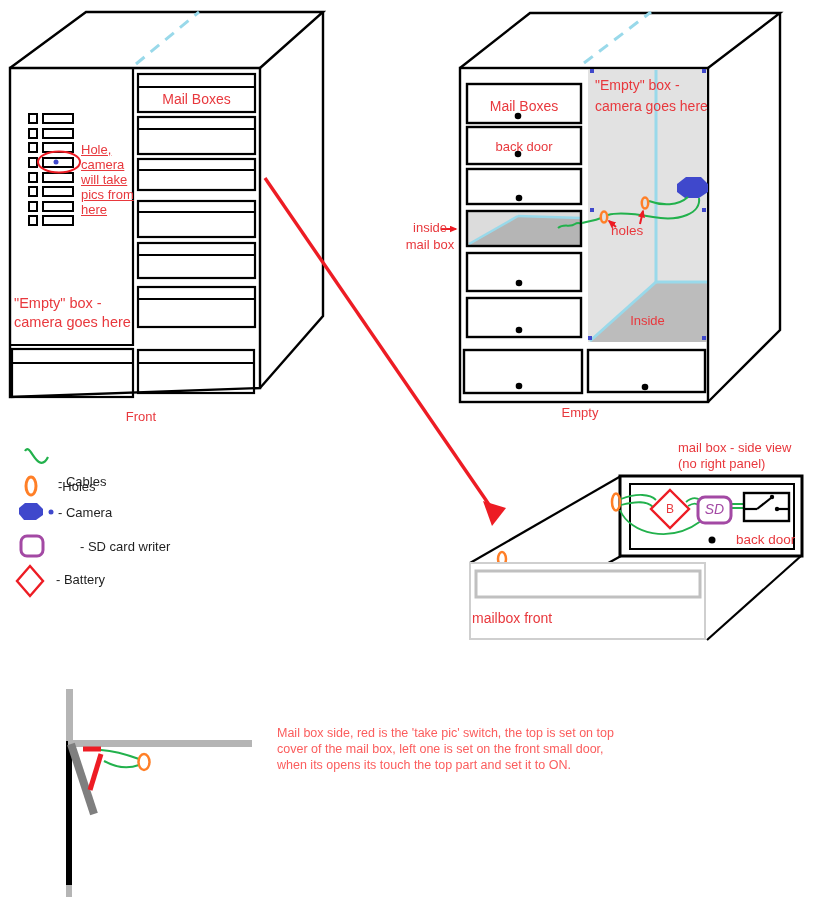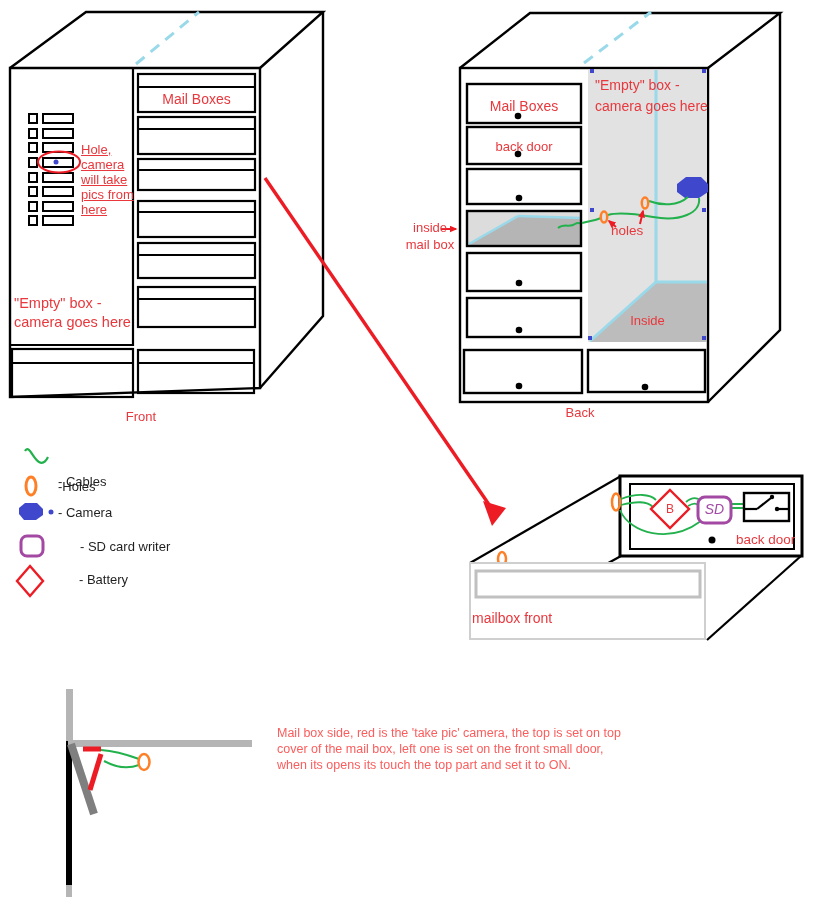--- a/index.html
+++ b/index.html
@@ -216,7 +216,7 @@
 camera goes here</div>
 <div class="lbl" style="left:611px;top:223px;font-size:13.5px;">holes</div>
 <div class="lbl center" style="left:588px;top:313px;width:119px;">Inside</div>
-<div class="lbl center" style="left:540px;top:405px;width:80px;">Back</div>
+<div class="lbl center" style="left:540px;top:405px;width:80px;">Empty</div>
 
 <div class="lbl center" style="left:656px;top:502px;width:28px;font-size:12px;">B</div>
 <div class="lbl center" style="left:698px;top:502px;width:33px;font-size:14px;color:var(--purple);font-style:italic;">SD</div>

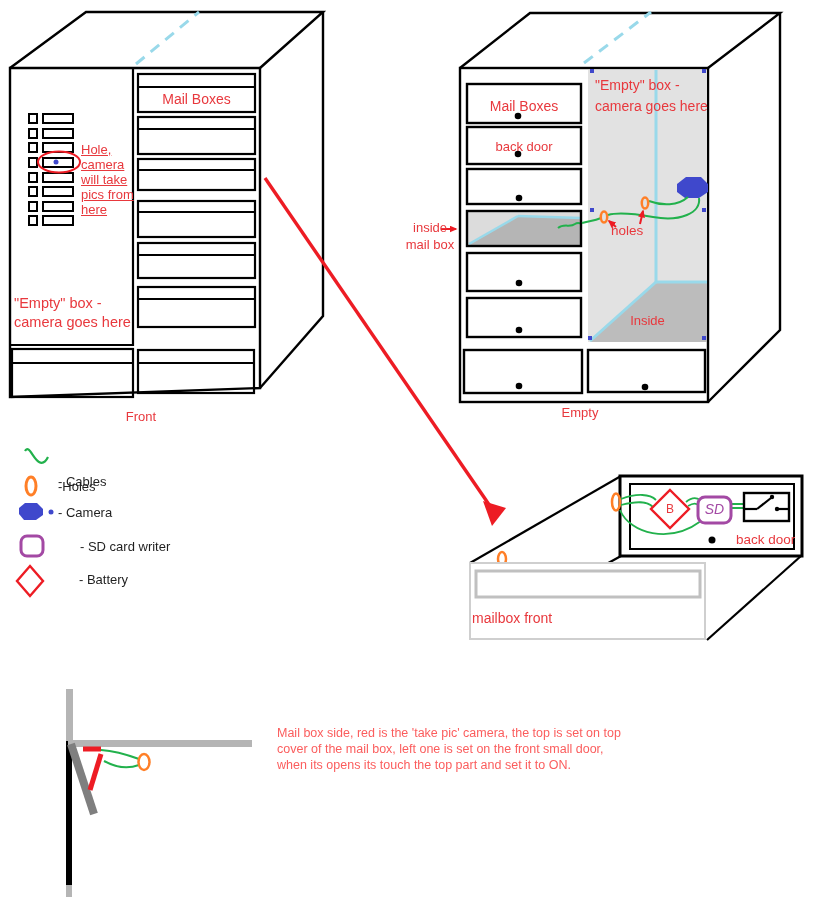--- a/index.html
+++ b/index.html
@@ -218,6 +218,8 @@
 <div class="lbl center" style="left:588px;top:313px;width:119px;">Inside</div>
 <div class="lbl center" style="left:540px;top:405px;width:80px;">Empty</div>
 
+<div class="lbl" style="left:678px;top:440px;line-height:16px;">mail box - side view
+(no right panel)</div>
 <div class="lbl center" style="left:656px;top:502px;width:28px;font-size:12px;">B</div>
 <div class="lbl center" style="left:698px;top:502px;width:33px;font-size:14px;color:var(--purple);font-style:italic;">SD</div>
 <div class="lbl" style="left:736px;top:532px;font-size:13.5px;">back door</div>

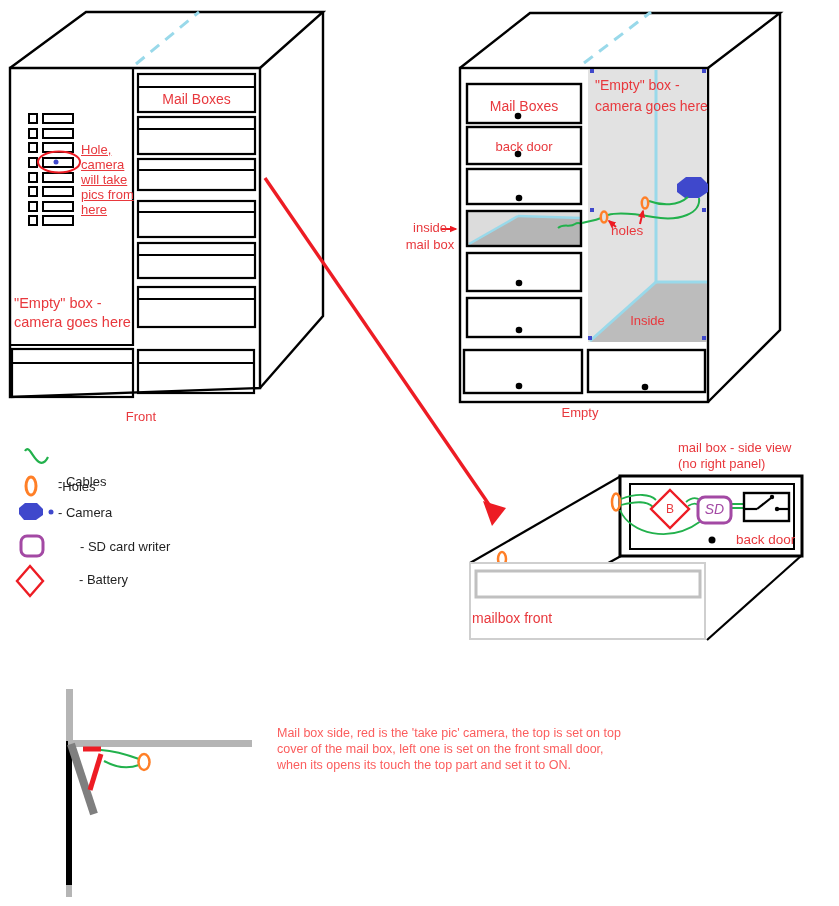--- a/index.html
+++ b/index.html
@@ -229,7 +229,7 @@
 <div class="lbl legendText" style="left:58px;top:479px;">-Holes</div>
 <div class="lbl legendText" style="left:58px;top:505px;">- Camera</div>
 <div class="lbl legendText" style="left:56px;top:539px;margin-left:24px;">- SD card writer</div>
-<div class="lbl legendText" style="left:56px;top:572px;margin-left:23px;">- Battery</div>
+<div class="lbl legendText" style="left:56px;top:572px;">- Battery</div>
 
 <div class="lbl soft" style="left:277px;top:725px;width:380px;font-size:12.5px;line-height:16px;">Mail box side, red is the 'take pic' camera, the top is set on top
 cover of the mail box, left one is set on the front small door,

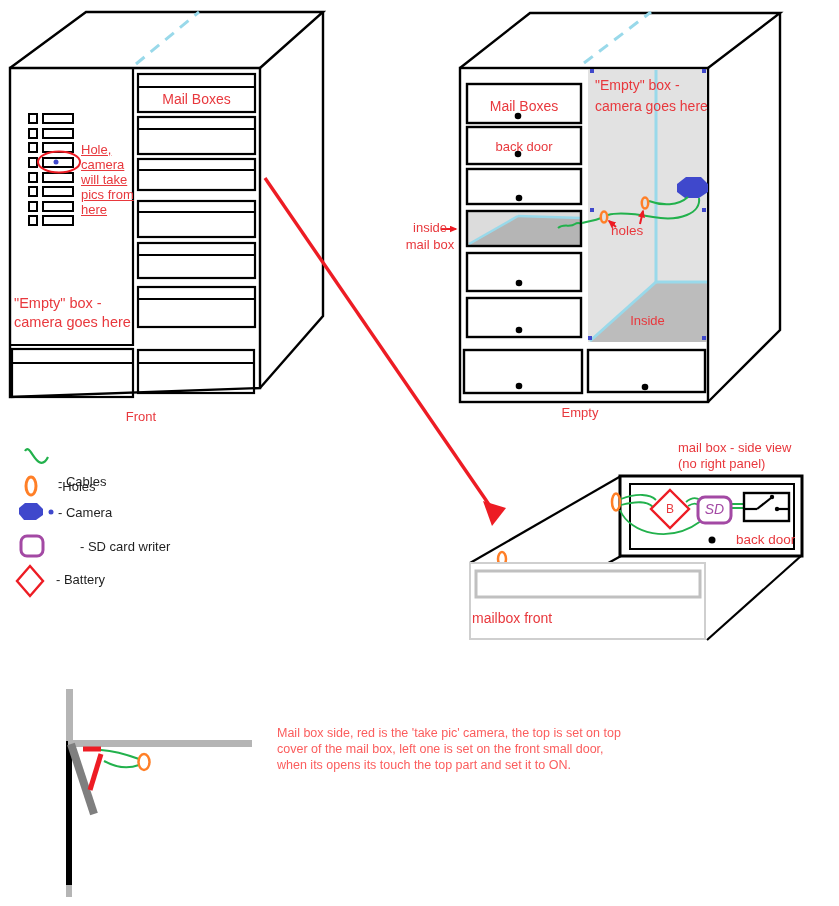--- a/index.html
+++ b/index.html
@@ -231,7 +231,7 @@
 <div class="lbl legendText" style="left:56px;top:539px;margin-left:24px;">- SD card writer</div>
 <div class="lbl legendText" style="left:56px;top:572px;">- Battery</div>
 
-<div class="lbl soft" style="left:277px;top:725px;width:380px;font-size:12.5px;line-height:16px;">Mail box side, red is the 'take pic' camera, the top is set on top
+<div class="lbl soft" style="left:277px;top:725px;width:380px;font-size:12.5px;line-height:16px;">Mail box side, red is the 'take pic' switch, the top is set on top
 cover of the mail box, left one is set on the front small door,
 when its opens its touch the top part and set it to ON.</div>
 

